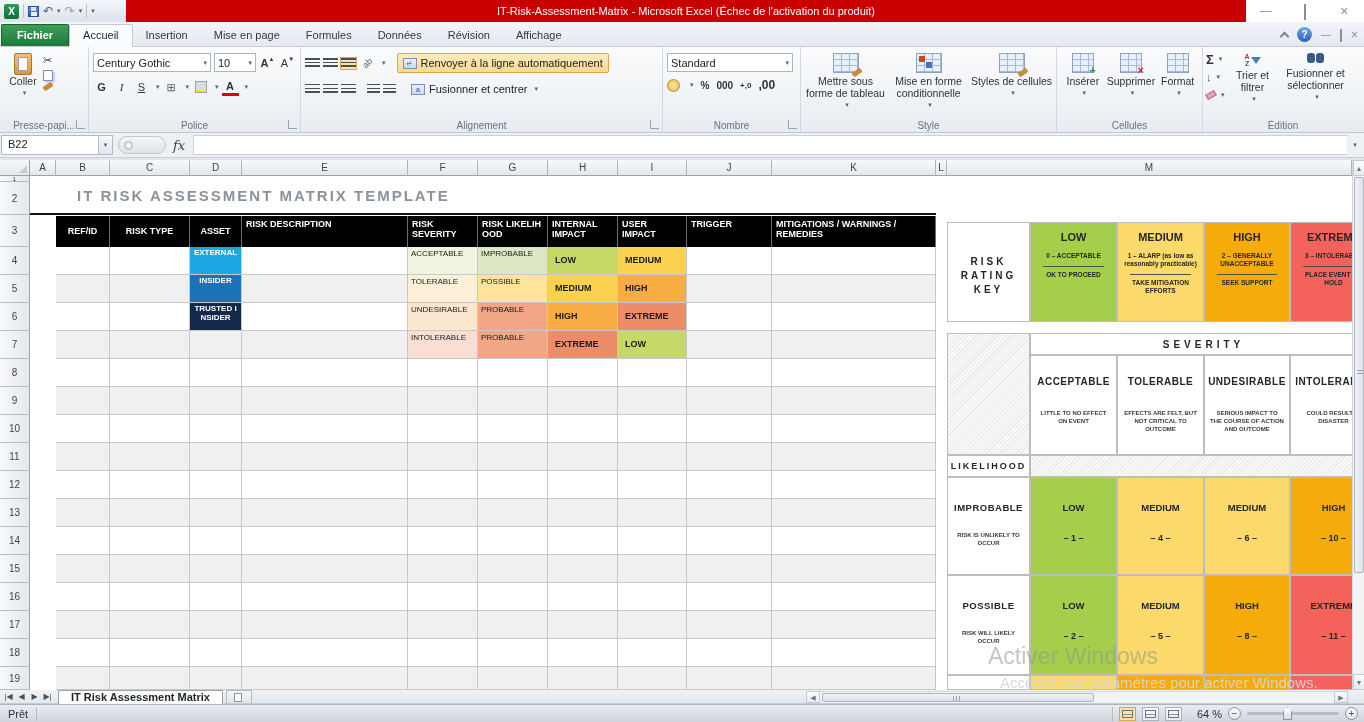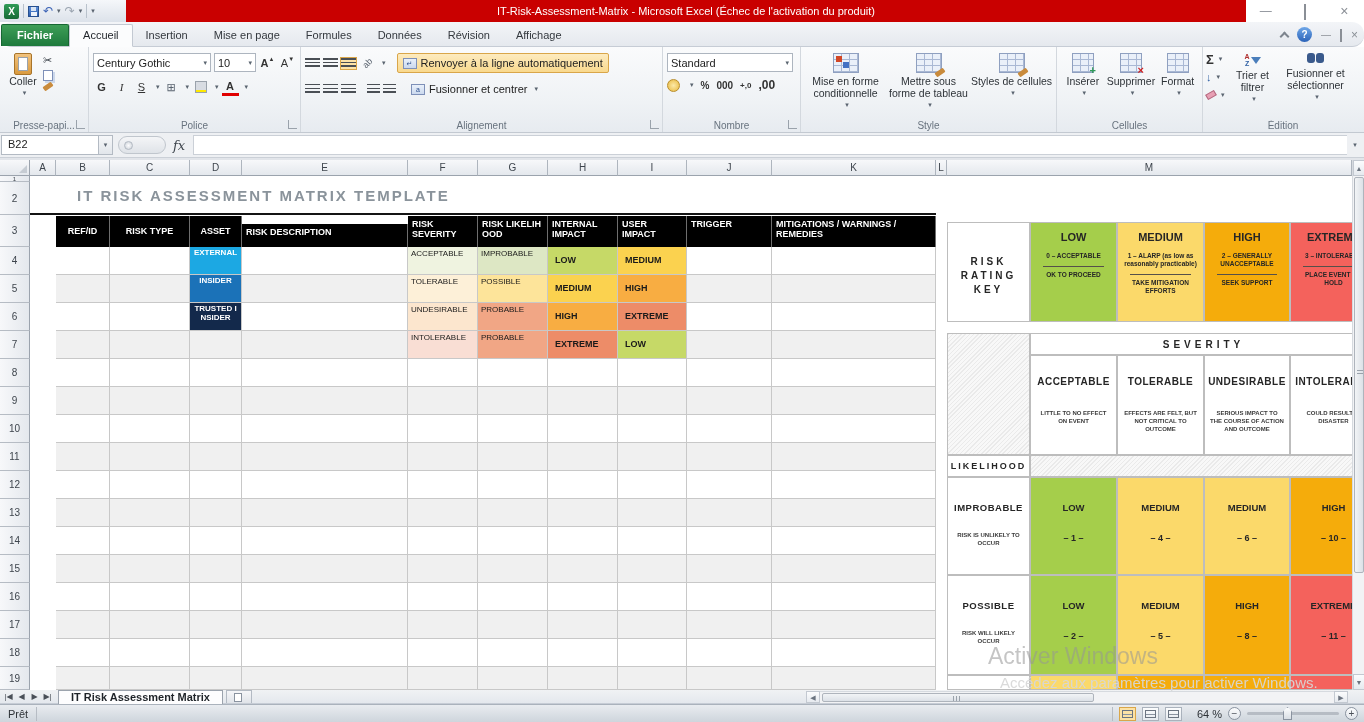--- a/index.html
+++ b/index.html
@@ -24,7 +24,7 @@
   .restore-box{width:9px;height:8px;border:1px solid #8A8F96;margin:0 auto;position:relative;top:1px;}
 
   
-  .tabrow{position:absolute;top:22px;left:0;width:1364px;height:25px;background:linear-gradient(#F3F5F8,#E5E9EE);border-bottom:1px solid #C6CCD5;display:flex;align-items:flex-end;border-radius:12px;}
+  .tabrow{position:absolute;top:22px;left:0;width:1364px;height:25px;background:linear-gradient(#F3F5F8,#E5E9EE);border-bottom:1px solid #C6CCD5;display:flex;align-items:flex-end;}
   .file-tab{background:linear-gradient(#3E9E57,#1E7A3D);color:#fff;font-size:11px;font-weight:bold;padding:4px 15px 5px;border:1px solid #176733;border-bottom:none;margin-left:1px;border-radius:2px 2px 0 0;}
   .rtab{font-size:11px;color:#33383E;padding:4px 13px 5px;}
   .rtab.sel{background:#FBFCFD;border:1px solid #C3C9D2;border-bottom:1px solid #FBFCFD;margin-bottom:-1px;border-radius:2px 2px 0 0;color:#1E2328;}

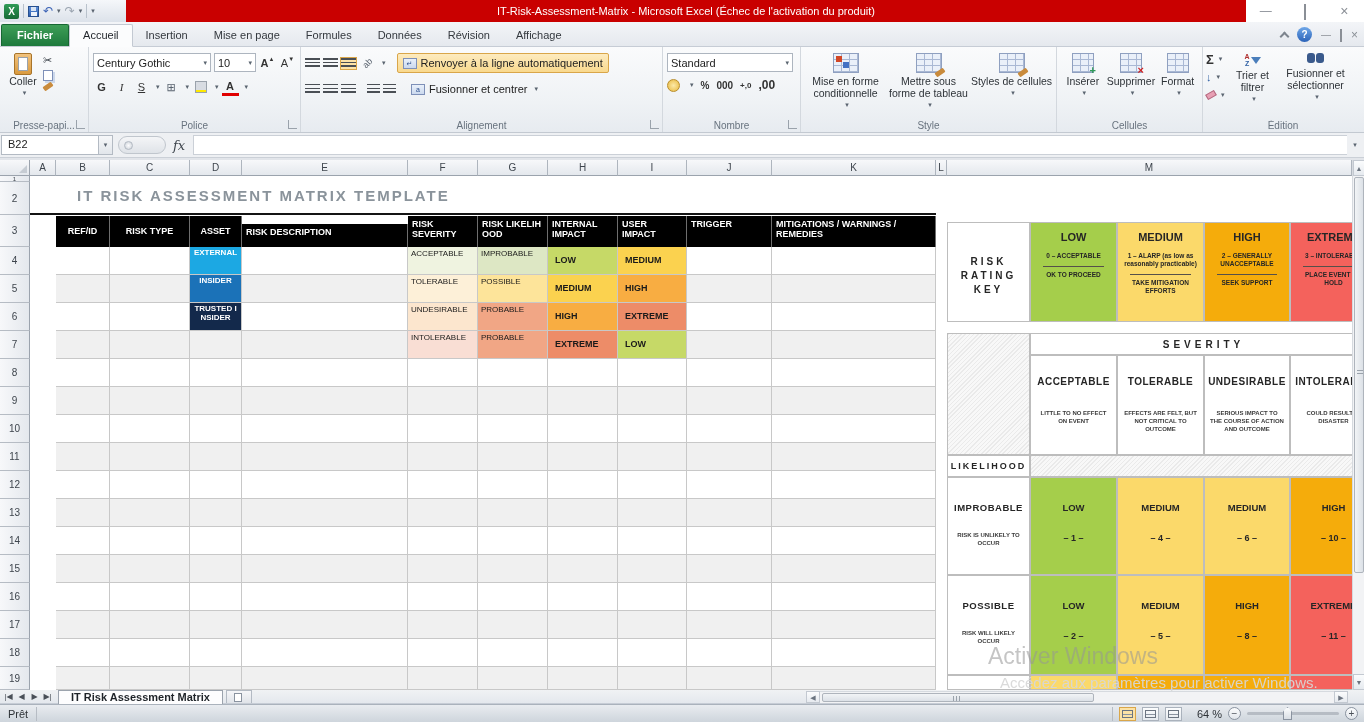--- a/index.html
+++ b/index.html
@@ -285,18 +285,18 @@
     <div class="rgroup" style="width:256px;">
       <div style="display:flex;">
         <div class="bigbtn">
+          <span class="grid-ic">
+              <i class="brush"></i>
+            </span>
+          <span>Mettre sous forme de tableau</span>
+          <span class="cdd">▾</span>
+        </div>
+        <div class="bigbtn">
           <span class="grid-ic cf-ic">
               <i class="sq1"></i>
               <i class="sq2"></i>
             </span>
           <span>Mise en forme conditionnelle</span>
-          <span class="cdd">▾</span>
-        </div>
-        <div class="bigbtn">
-          <span class="grid-ic">
-              <i class="brush"></i>
-            </span>
-          <span>Mettre sous forme de tableau</span>
           <span class="cdd">▾</span>
         </div>
         <div class="bigbtn">

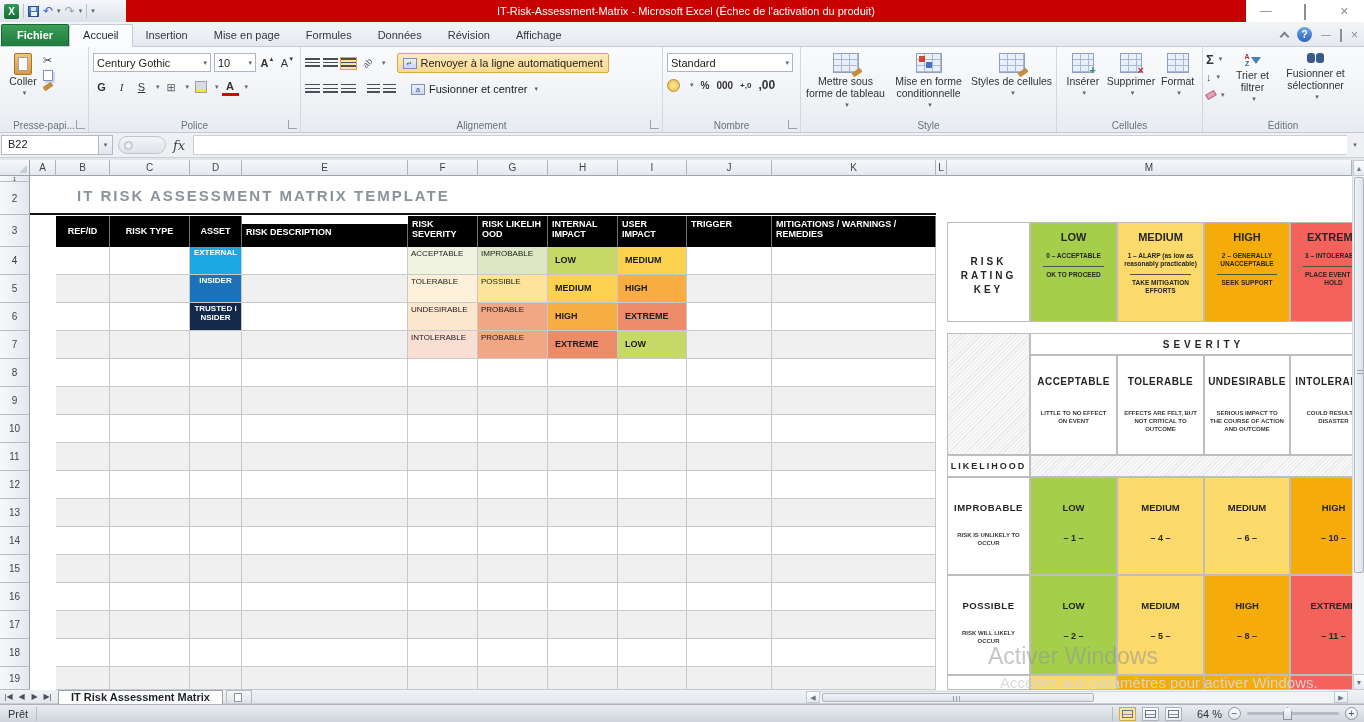--- a/index.html
+++ b/index.html
@@ -426,7 +426,7 @@
       <div class="hcell" style="left: 56px; top: 56px; width: 54px; height: 31px; text-align: center; padding-top: 10px;">REF/ID</div>
       <div class="hcell" style="left: 110px; top: 56px; width: 80px; height: 31px; text-align: center; padding-top: 10px;">RISK TYPE</div>
       <div class="hcell" style="left: 190px; top: 56px; width: 52px; height: 31px; text-align: center; padding-top: 10px;">ASSET</div>
-      <div class="hcell" style="left: 242px; top: 56px; width: 166px; height: 31px; margin-top: 8px;">RISK DESCRIPTION</div>
+      <div class="hcell" style="left: 242px; top: 56px; width: 166px; height: 31px;">RISK DESCRIPTION</div>
       <div class="hcell" style="left: 408px; top: 56px; width: 70px; height: 41px;">RISK SEVERITY</div>
       <div class="hcell" style="left: 478px; top: 56px; width: 70px; height: 31px; word-break: break-all;">RISK LIKELIHOOD</div>
       <div class="hcell" style="left: 548px; top: 56px; width: 70px; height: 31px;">INTERNAL IMPACT</div>

